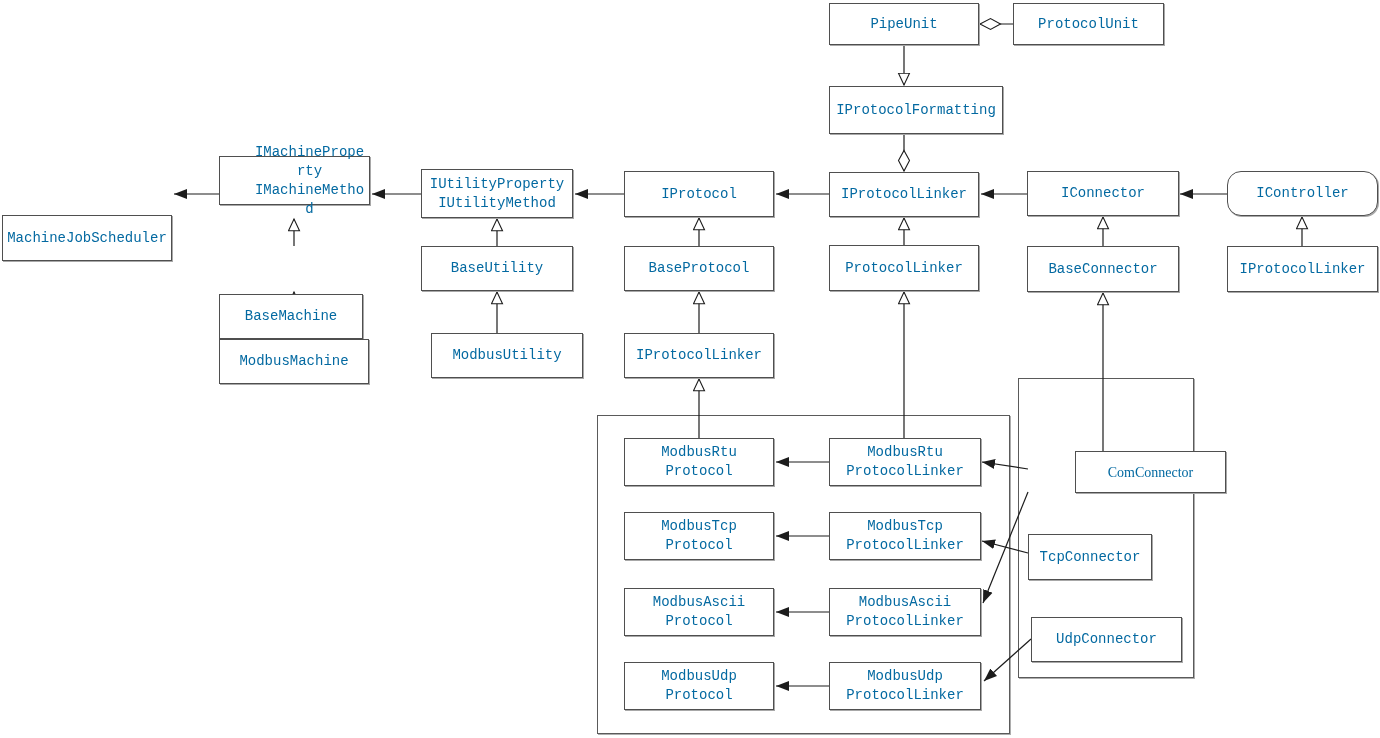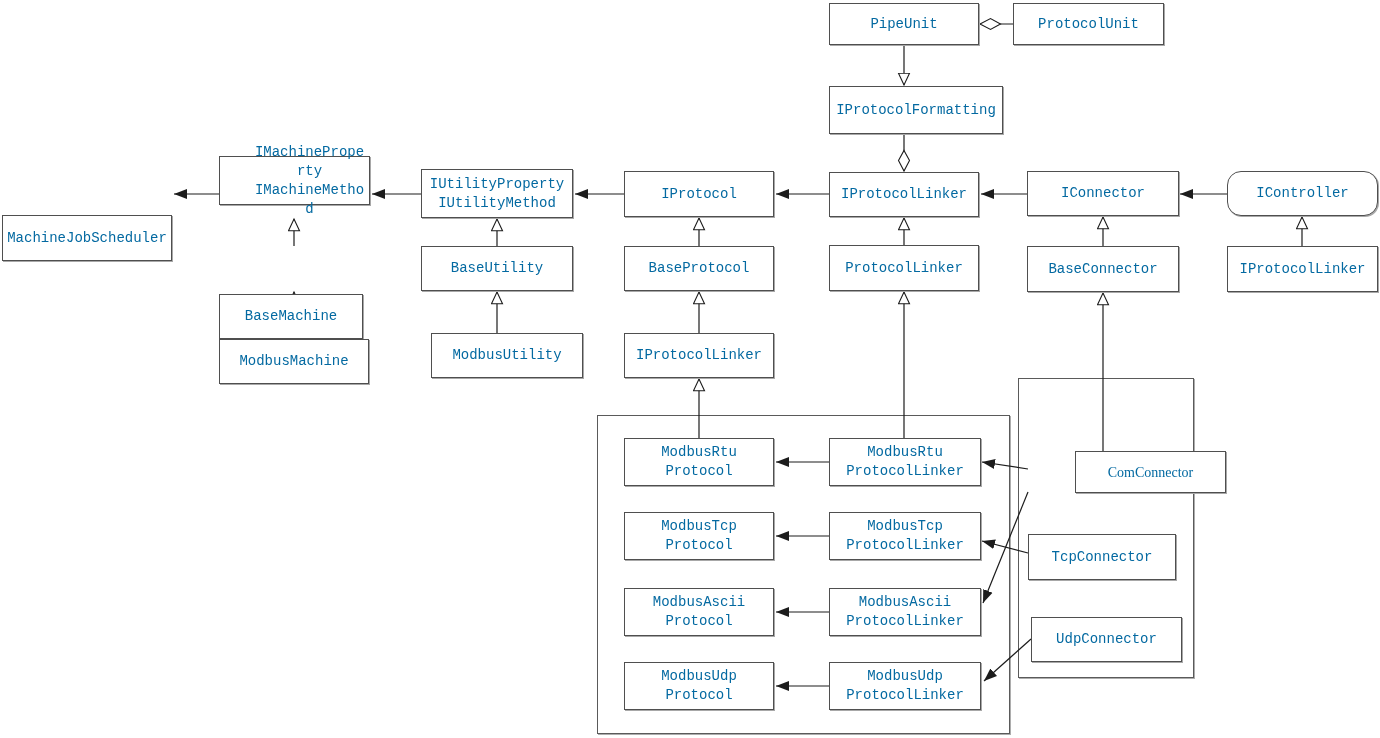--- a/index.html
+++ b/index.html
@@ -136,7 +136,7 @@
       <div class="node" style="left: 829px; top: 662px; width: 152px; height: 48px;">ModbusUdp
 ProtocolLinker</div>
       <div class="node" style="left: 1075px; top: 451px; width: 151px; height: 42px; font-family: Liberation Serif, serif;">ComConnector</div>
-      <div class="node" style="left: 1028px; top: 534px; width: 148px; height: 46px;">TcpConnector</div>
+      <div class="node" style="left: 1028px; top: 534px; width: 124px; height: 46px;">TcpConnector</div>
       <div class="node" style="left: 1031px; top: 617px; width: 151px; height: 45px;">UdpConnector</div>
     </div>
 </div>

